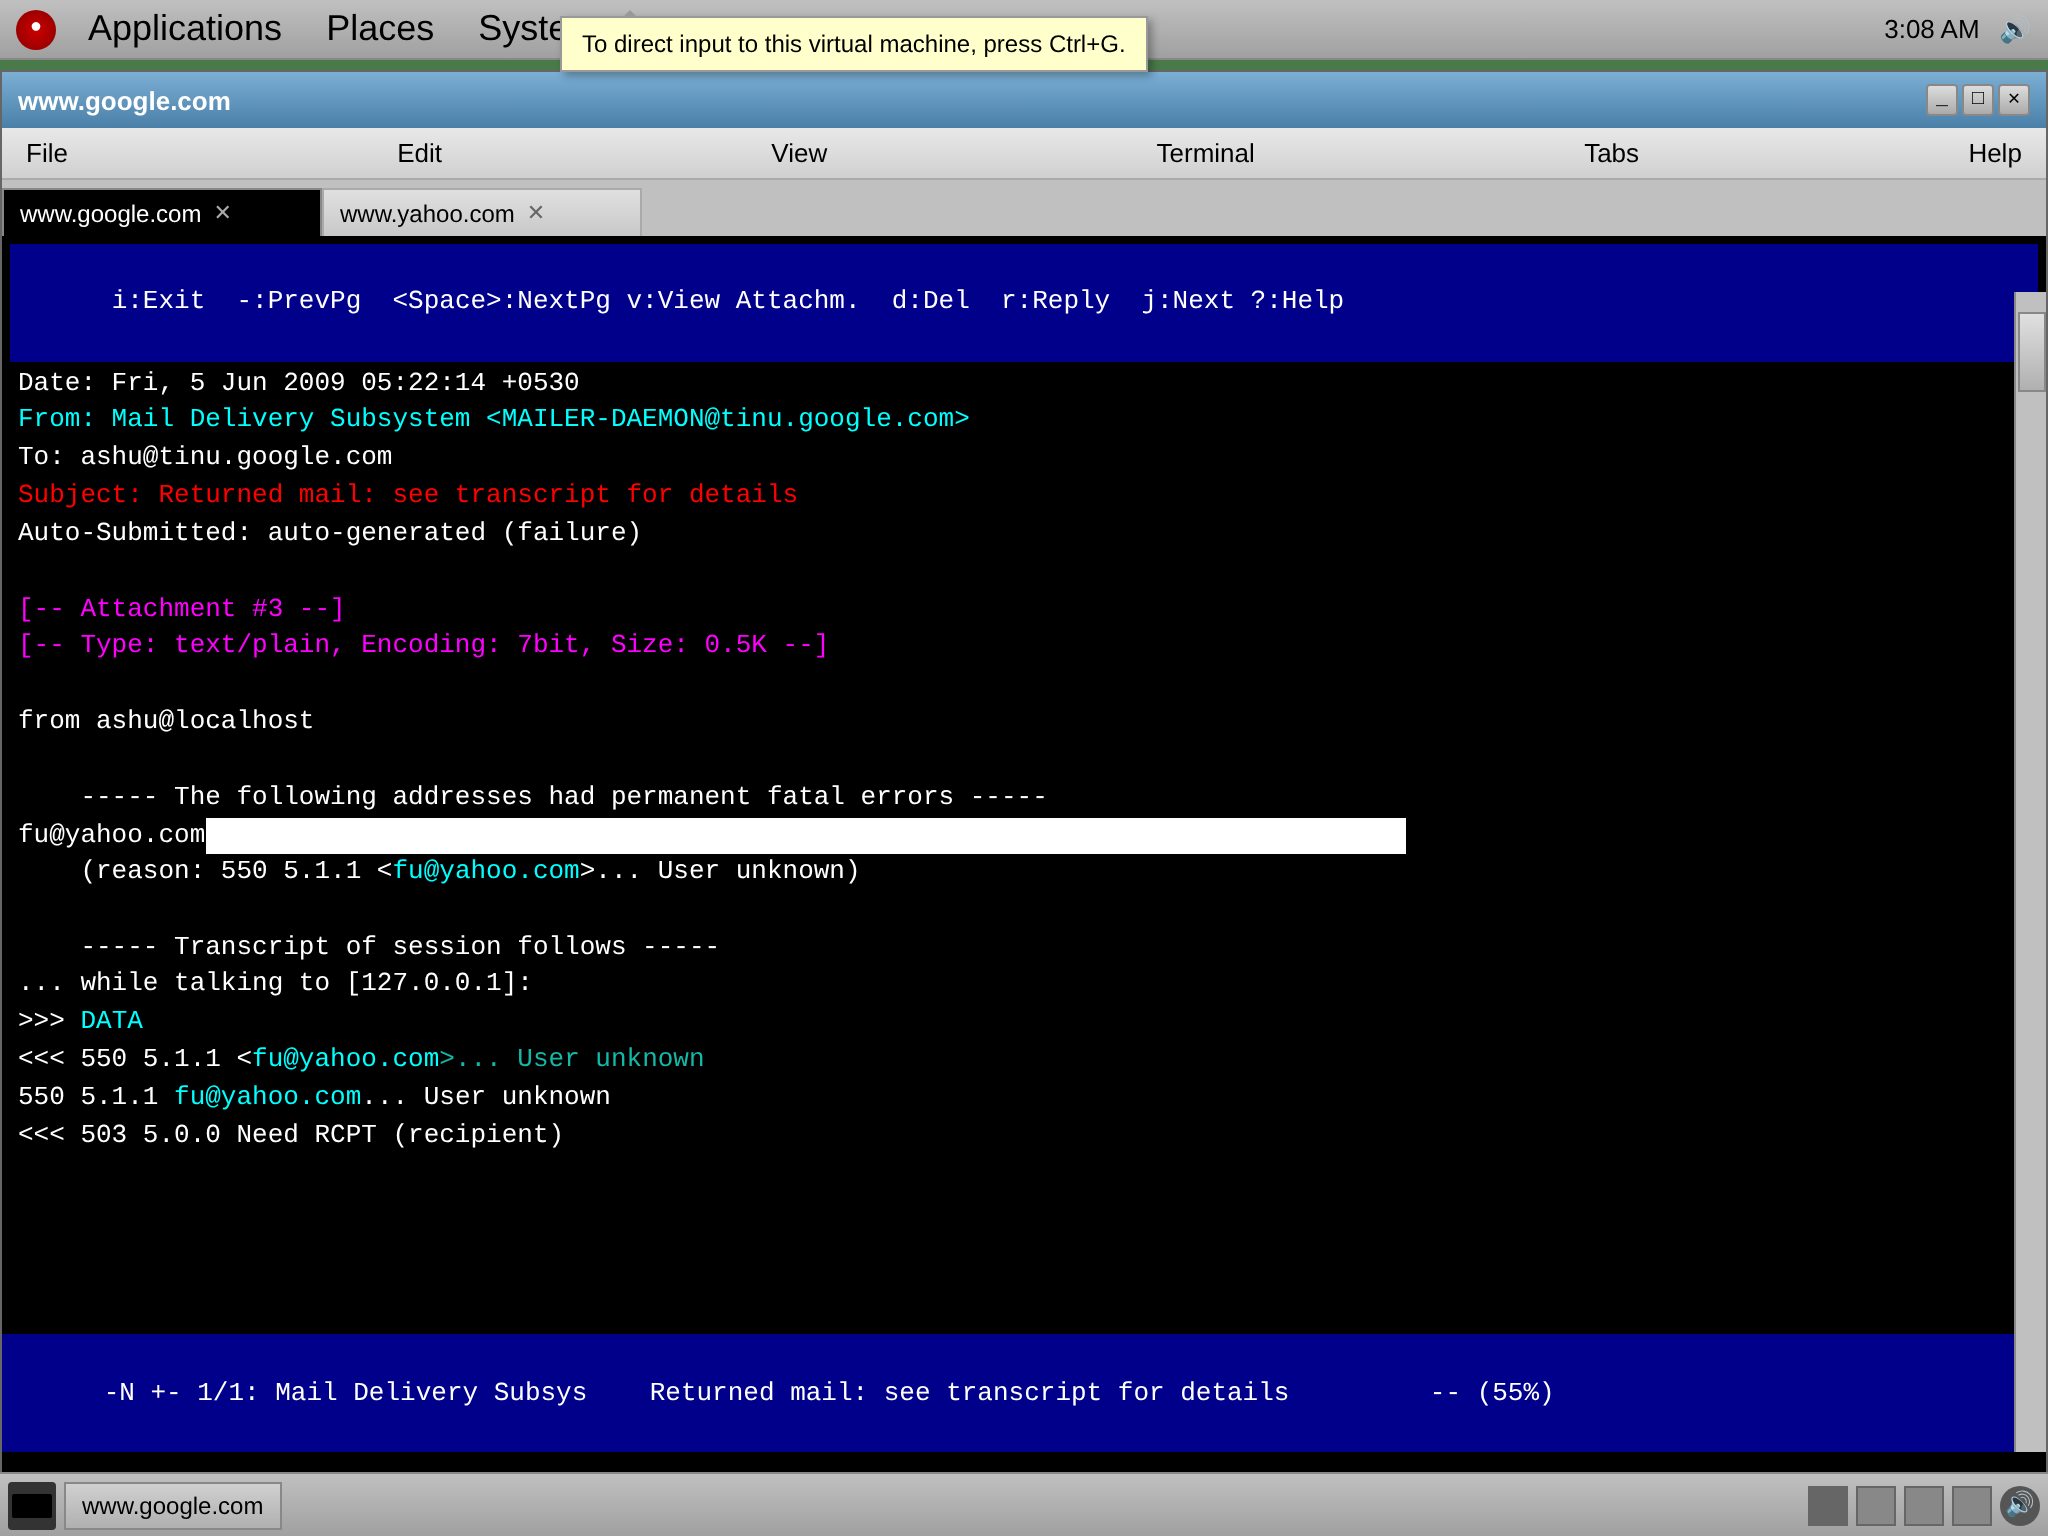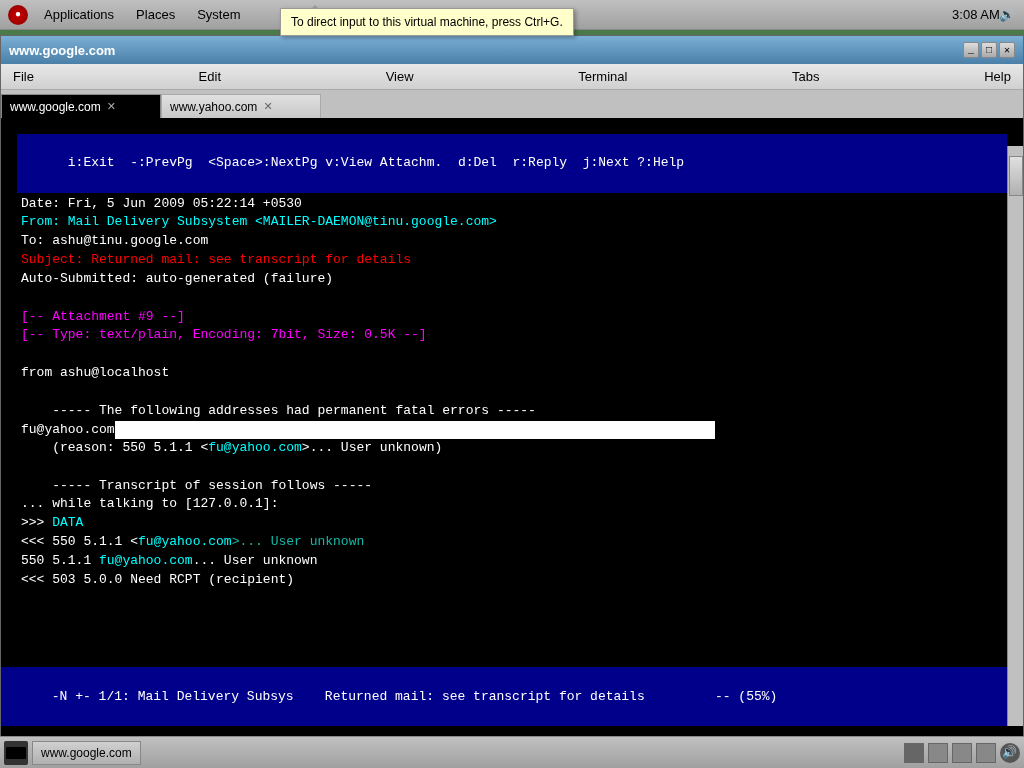--- a/index.html
+++ b/index.html
@@ -29,7 +29,7 @@
       gap: 10px;
     }
     .sys-menu-item {
-      font-size: 13px;
+      font-size: 18px;
       font-family: sans-serif;
       color: #000;
       cursor: pointer;

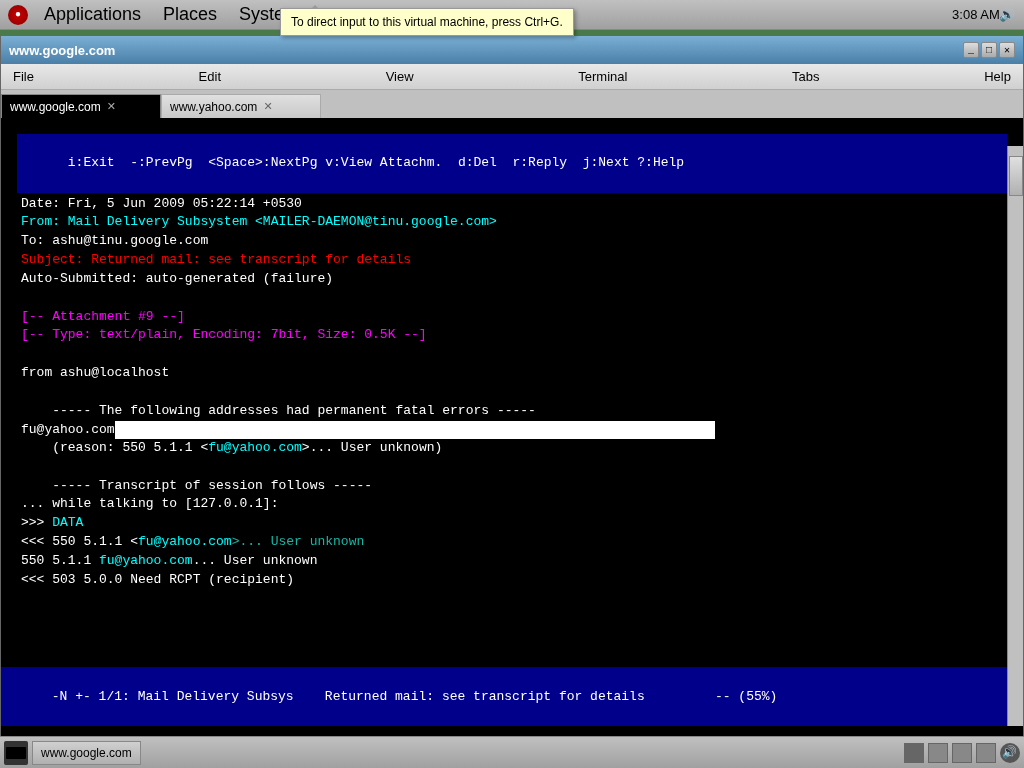--- a/index.html
+++ b/index.html
@@ -48,6 +48,7 @@
     #system-bar-right {
       display: flex;
       align-items: center;
+      gap: 10px;
       font-size: 13px;
       font-family: sans-serif;
     }

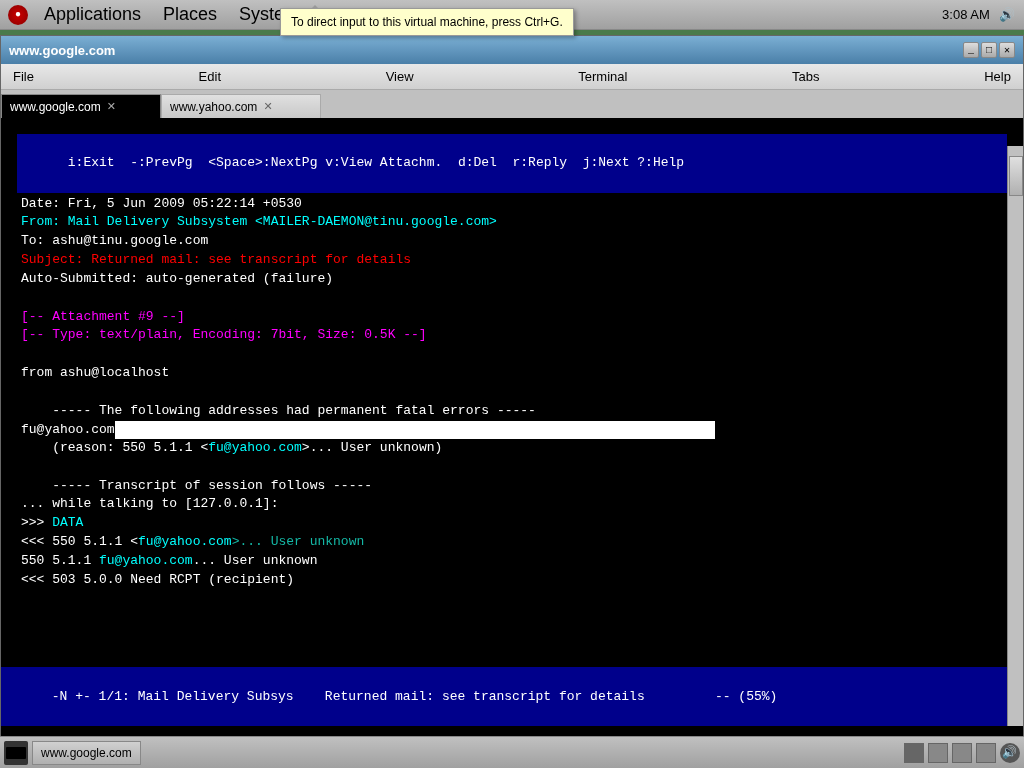--- a/index.html
+++ b/index.html
@@ -180,7 +180,7 @@
       color: #fff;
       font-size: 13px;
       font-family: 'Courier New', Courier, monospace;
-      padding: 16px;
+      padding: 4px;
       line-height: 1.4;
       height: calc(100% - 110px);
       overflow: hidden;

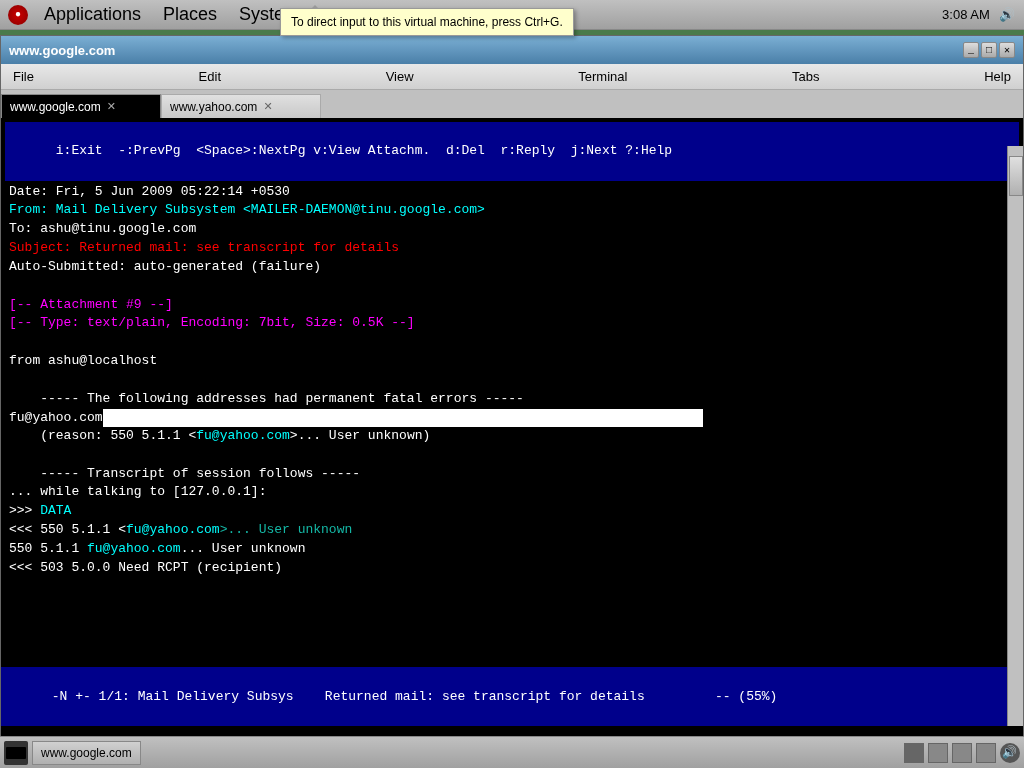--- a/index.html
+++ b/index.html
@@ -353,7 +353,7 @@
       <div class="line"><span style="color:#ff0000">Subject: Returned mail: see transcript for details</span></div>
       <div class="line white">Auto-Submitted: auto-generated (failure)</div>
       <div class="line">&nbsp;</div>
-      <div class="line"><span style="color:#ff00ff">[-- Attachment #9 --]</span></div>
+      <div class="line"><span style="color:#ff00ff">[-- Attachment #3 --]</span></div>
       <div class="line"><span style="color:#ff00ff">[-- Type: text/plain, Encoding: 7bit, Size: 0.5K --]</span></div>
       <div class="line">&nbsp;</div>
       <div class="line white">from ashu@localhost</div>

